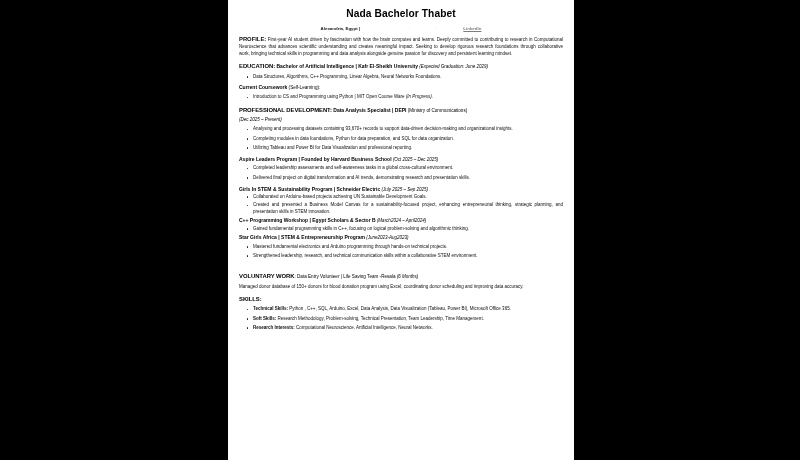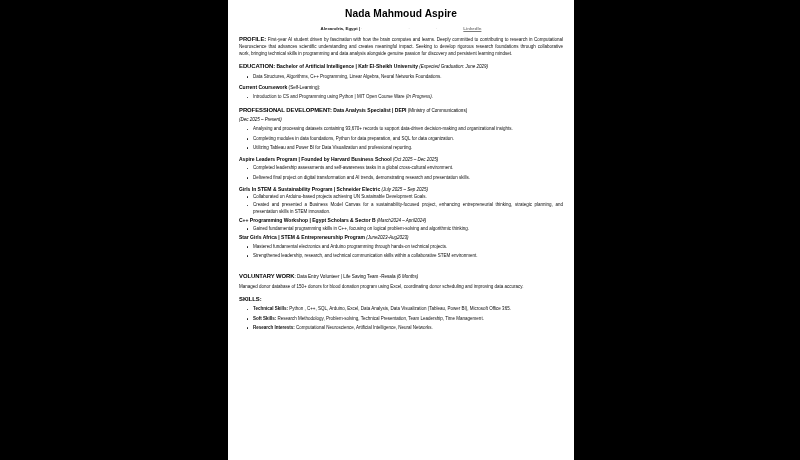--- a/index.html
+++ b/index.html
@@ -179,7 +179,7 @@
 
   <div class="page">
 
-    <div class="doc-title">Nada Mahmoud Aspire</div>
+    <div class="doc-title">Nada Bachelor Thabet</div>
 
     <div class="contact-line">
       <span class="contact-seg">Alexandria, Egypt</span>

